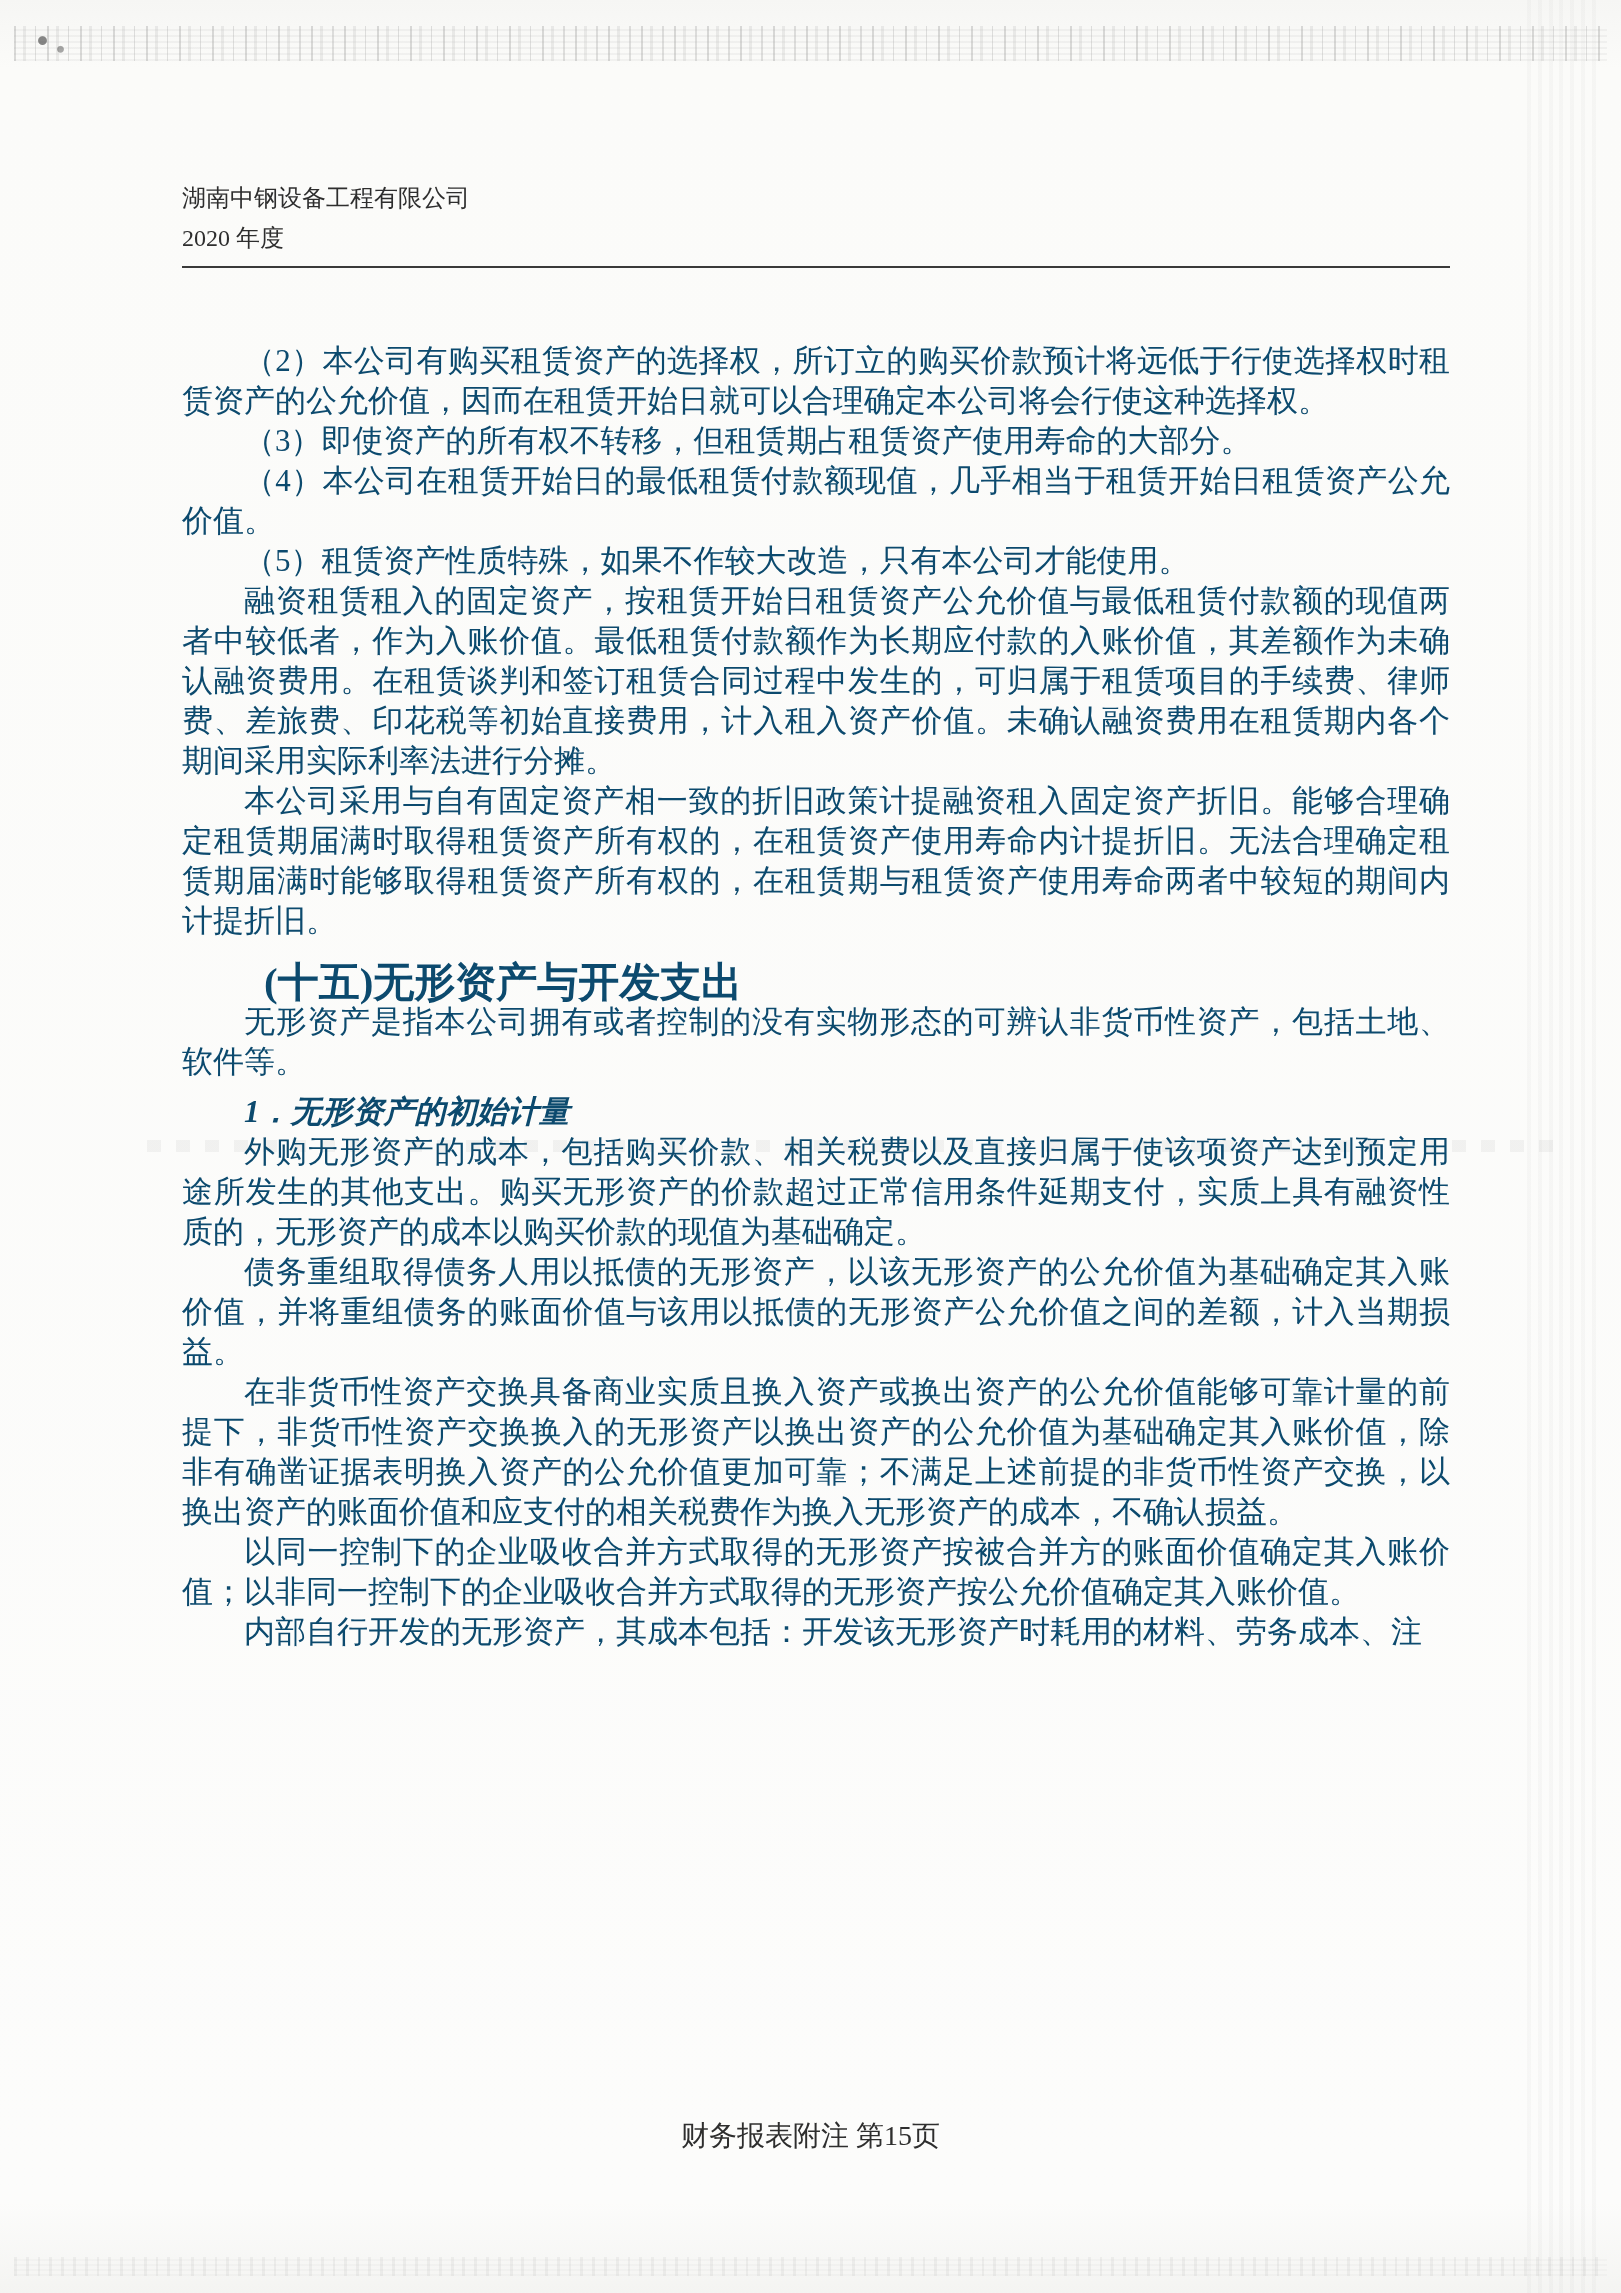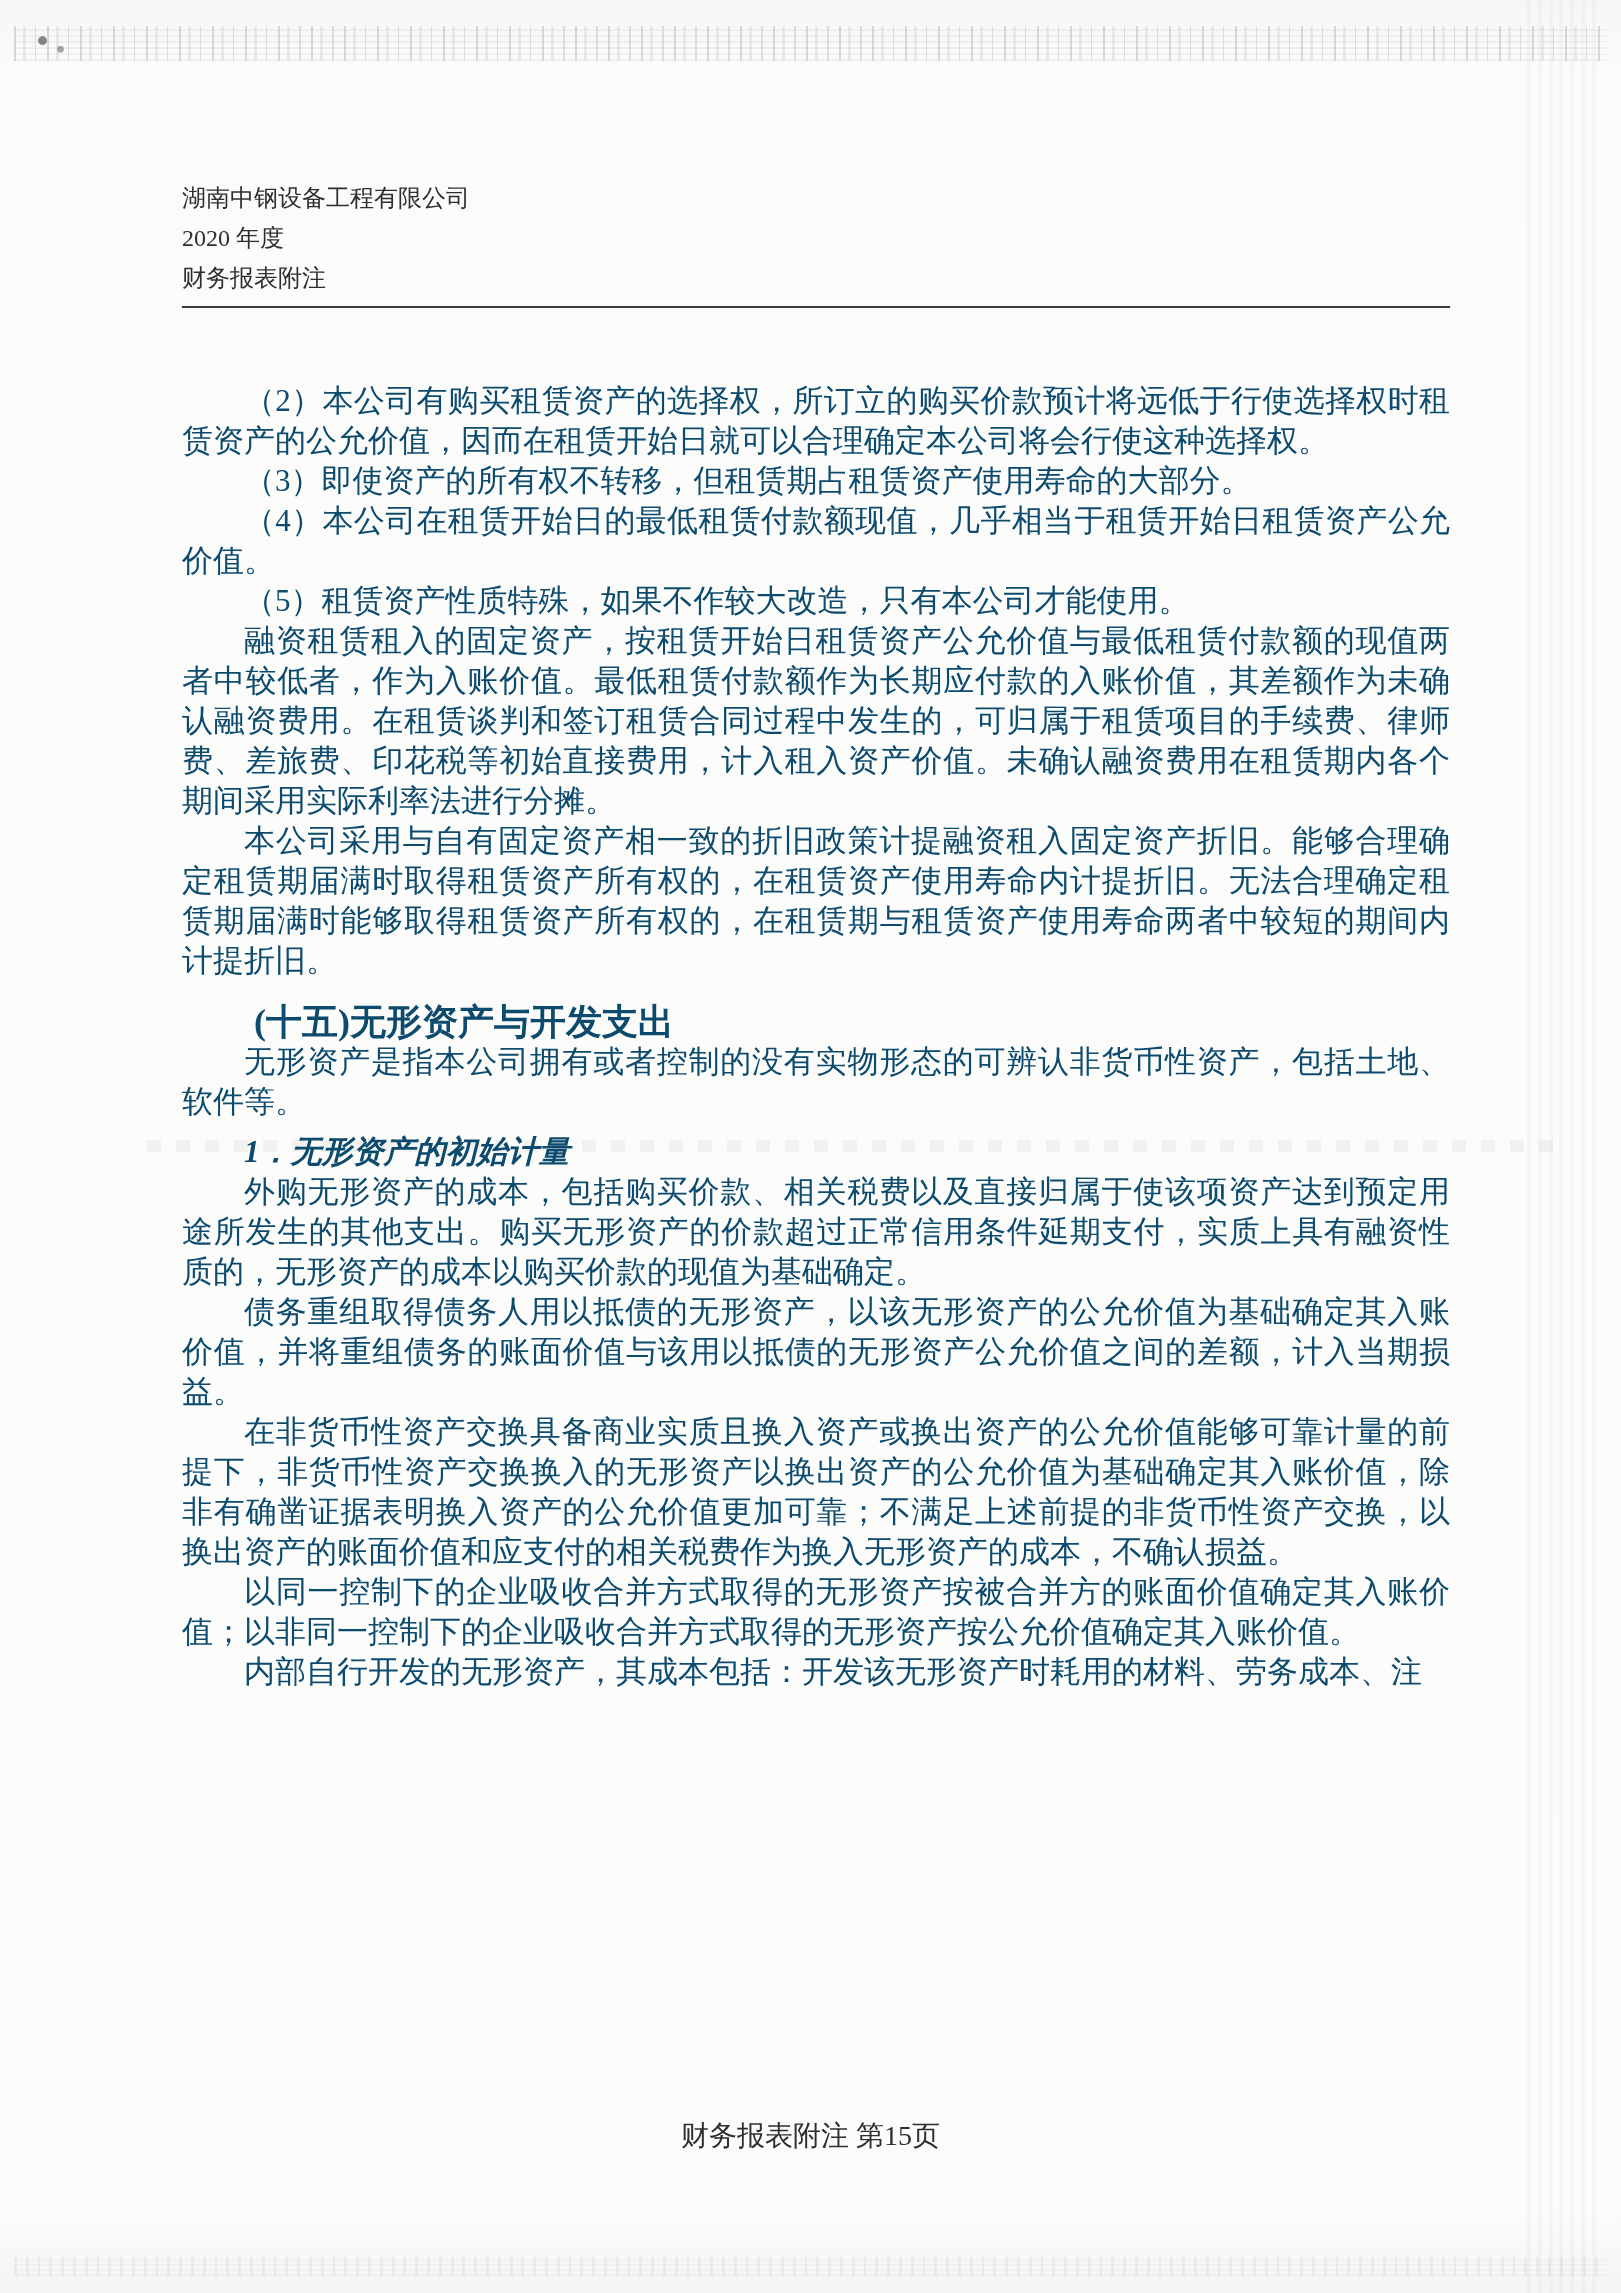--- a/index.html
+++ b/index.html
@@ -83,7 +83,6 @@
     <div class="header">
       <div>湖南中钢设备工程有限公司</div>
       <div>2020 年度</div>
-      <div>财务报表附注</div>
       <hr class="header-rule">
     </div>
 

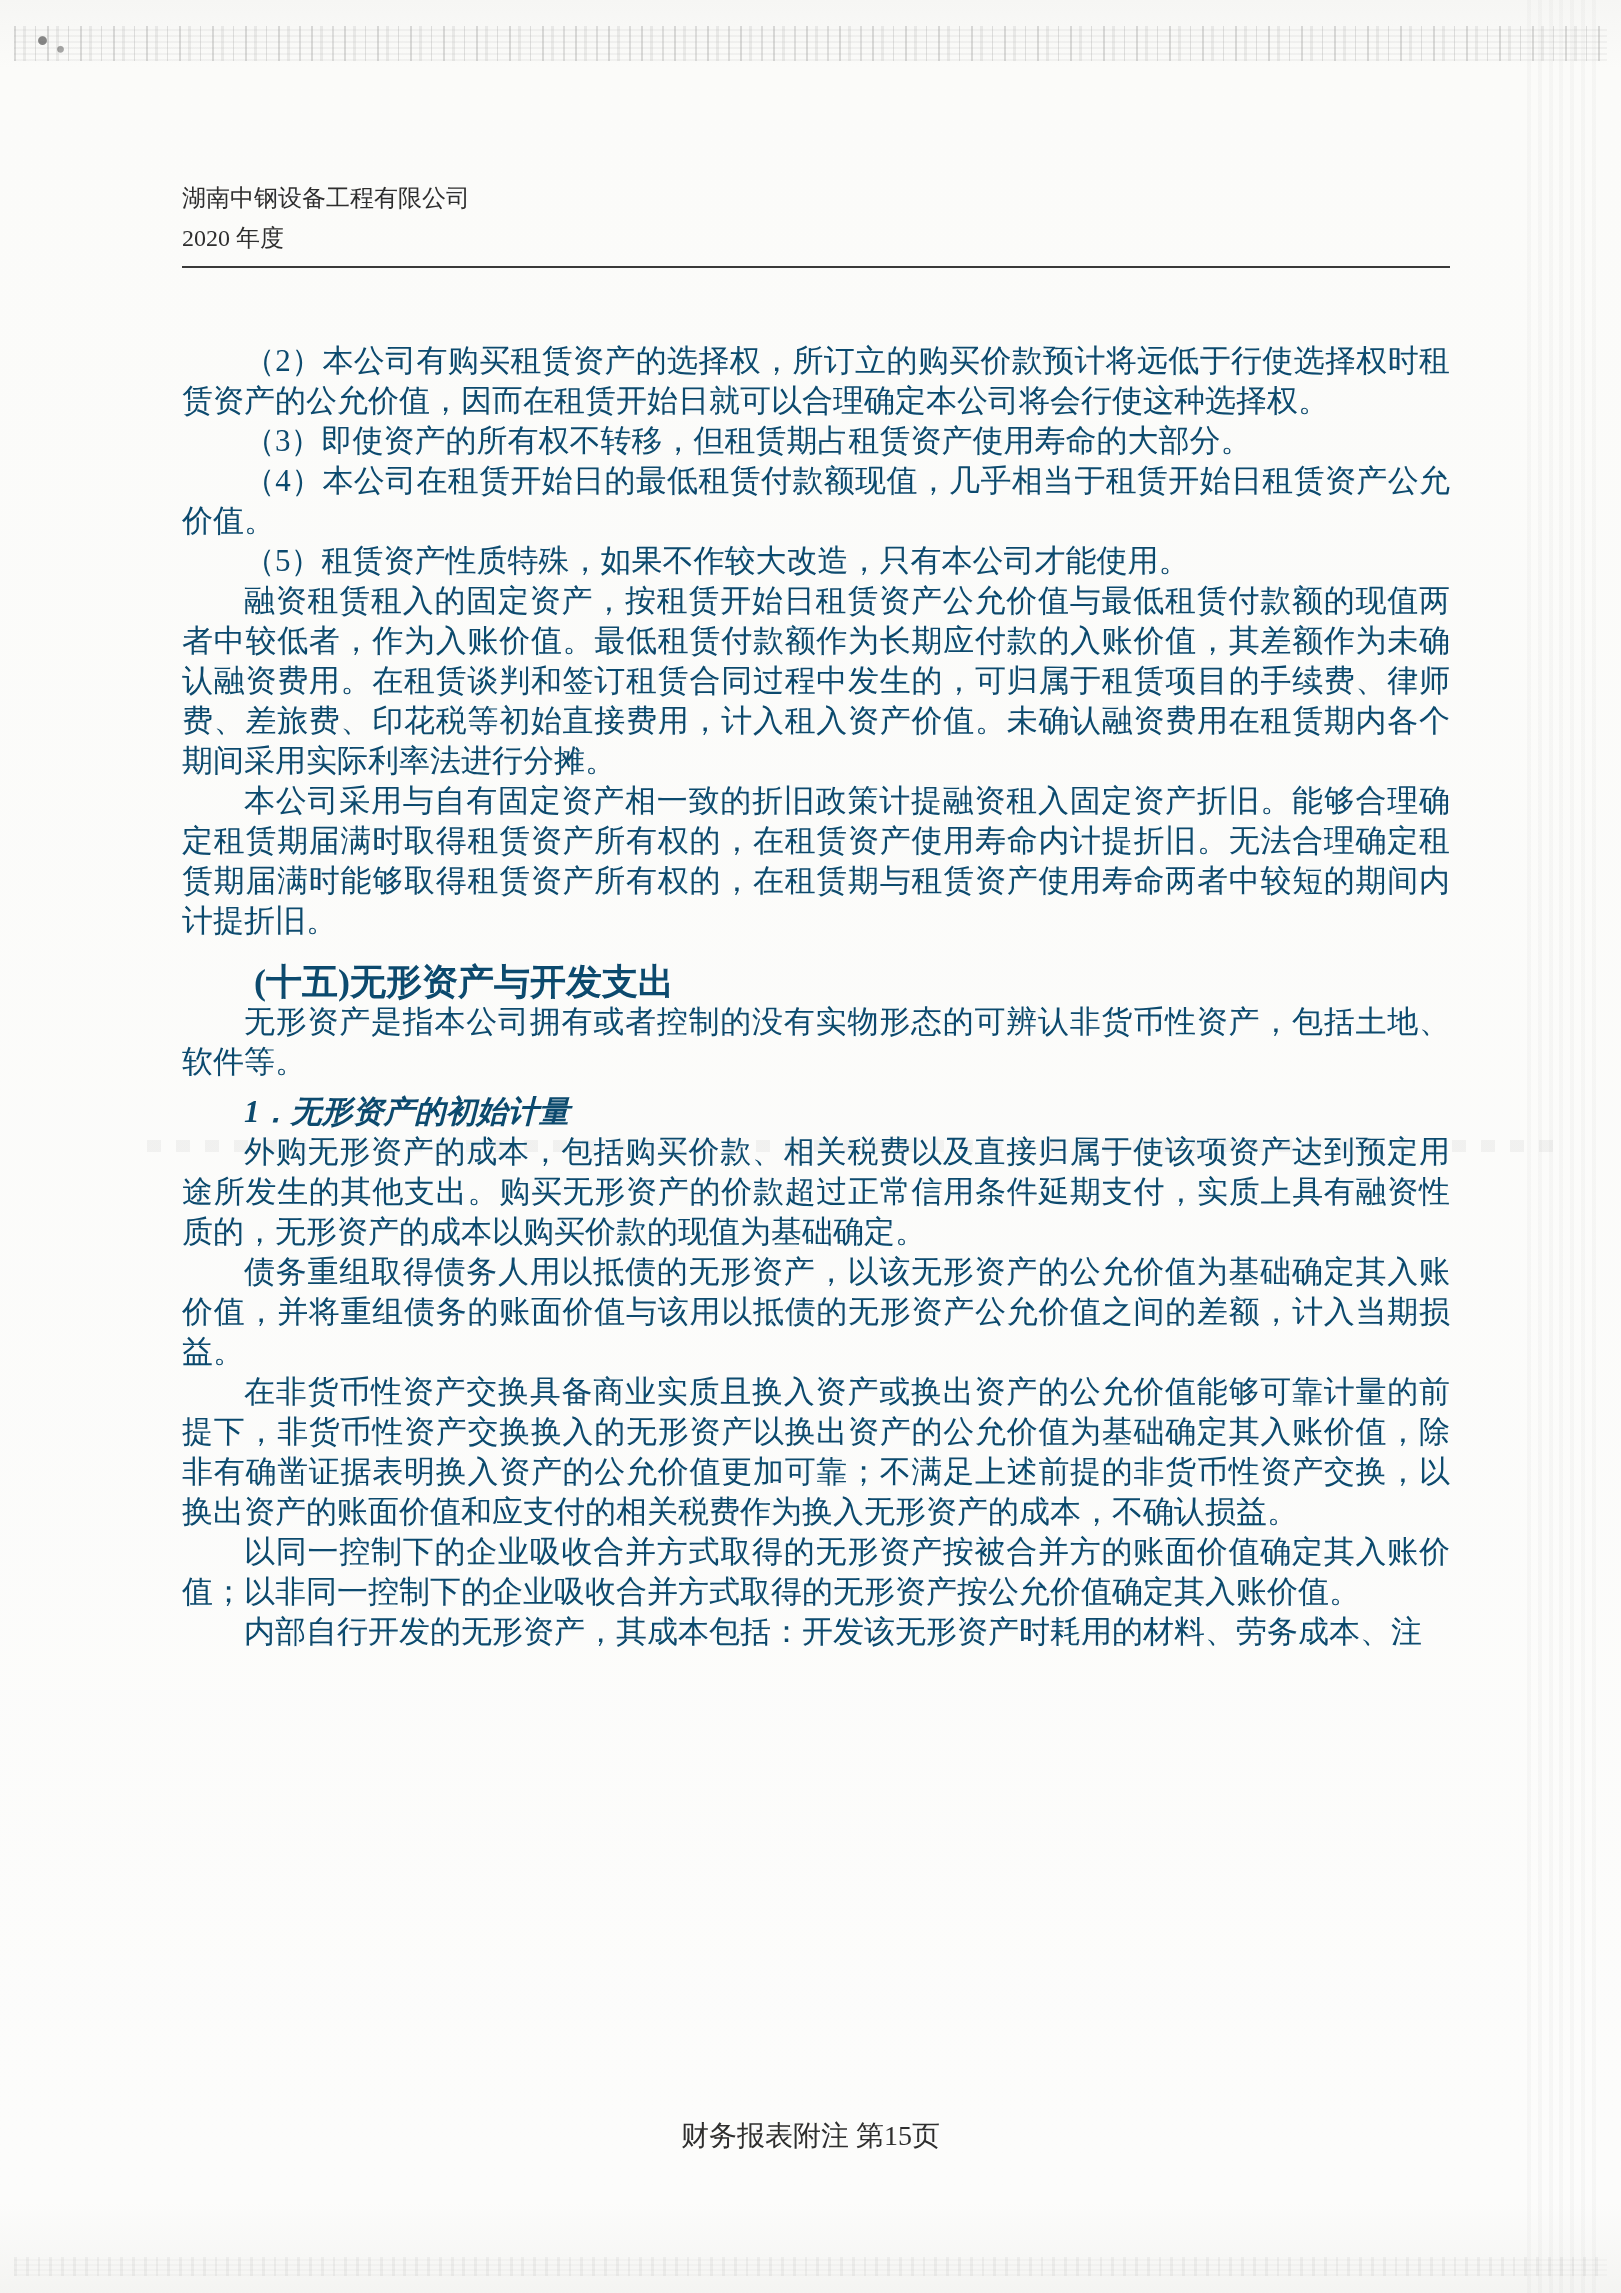--- a/index.html
+++ b/index.html
@@ -61,7 +61,7 @@
     text-align: justify; text-indent: 2em;
     color: #0c4a6e; word-break: break-all;
   }
-  .para.heading { font-weight: bold; margin-top: 21.6px; font-size: 36px; }
+  .para.heading { font-weight: bold; margin-top: 21.6px; font-size: 41px; }
   .para.subheading { font-weight: bold; margin-top: 9.8px; font-style: italic; }
   .footer {
     position: absolute; top: 2117px; left: 0; width: 100%;

